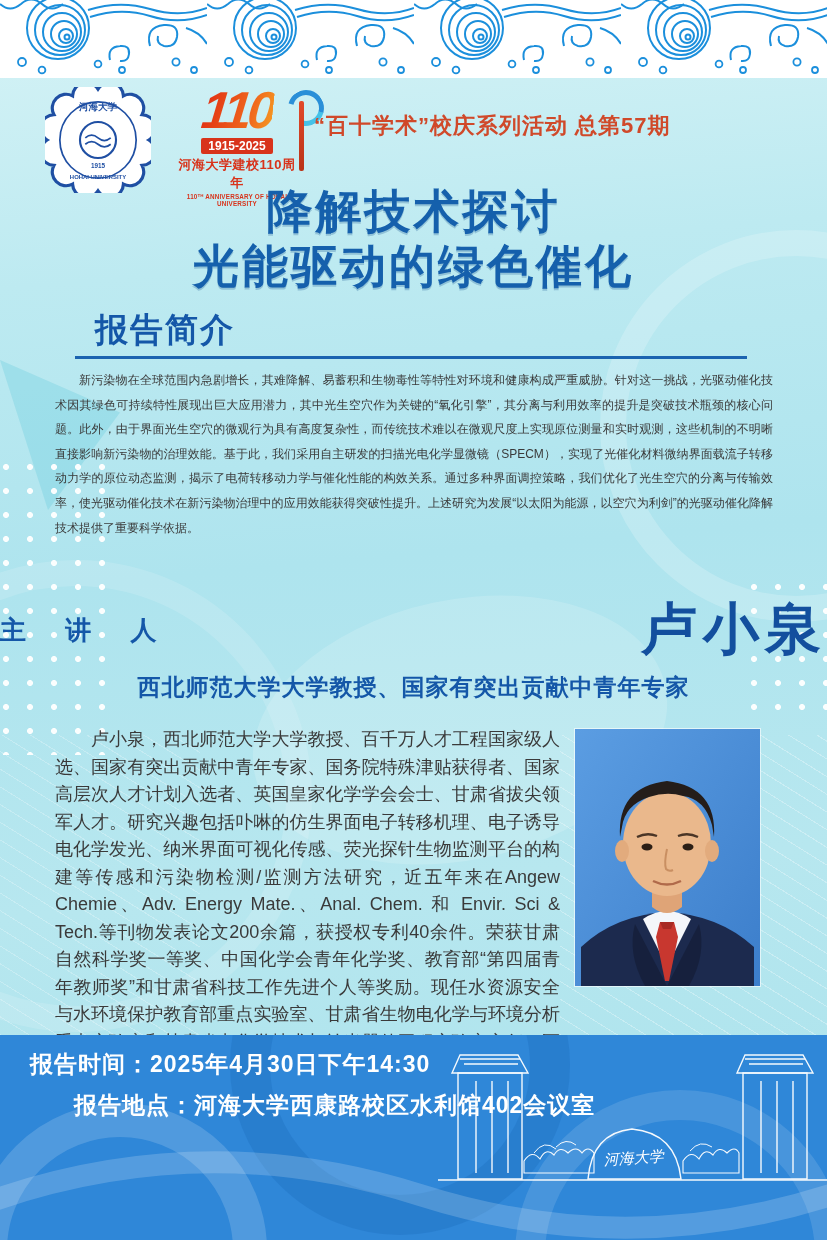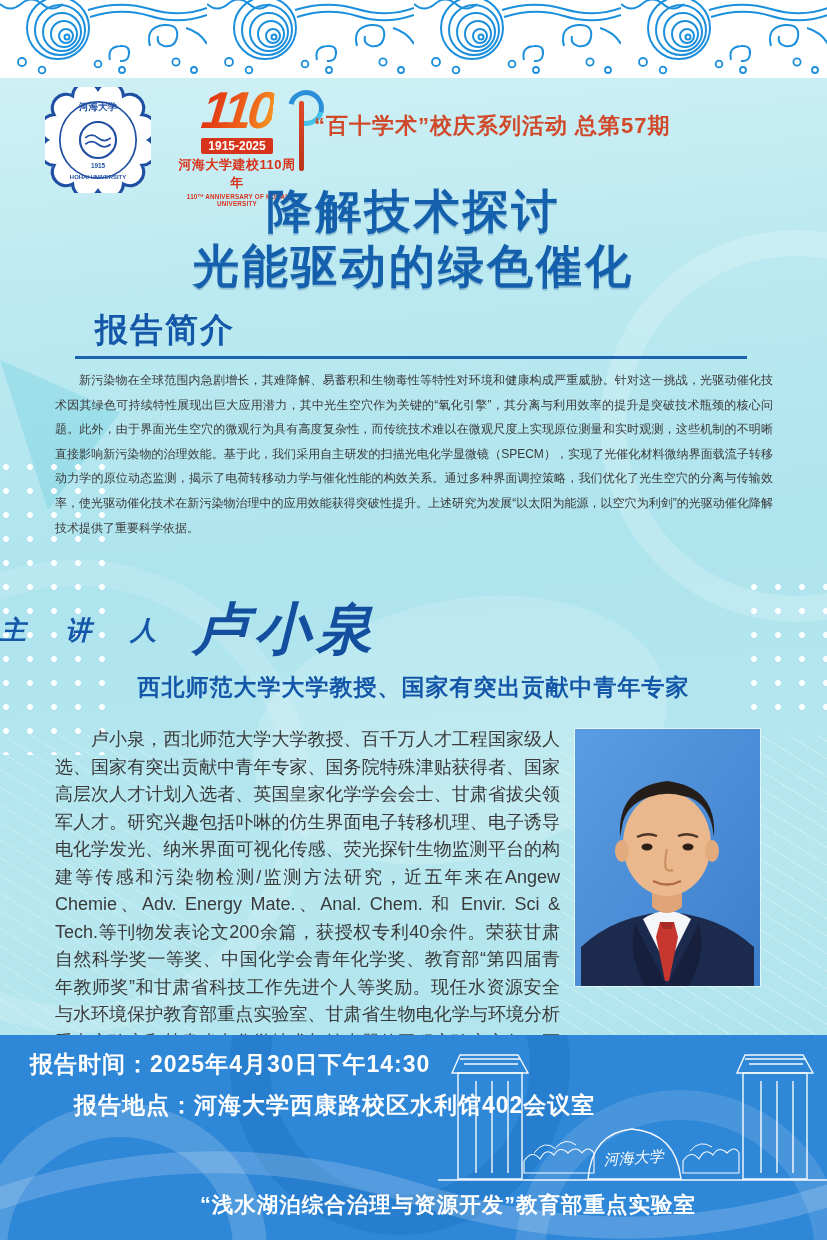--- a/index.html
+++ b/index.html
@@ -64,7 +64,7 @@
     font-size:12px;line-height:24.6px;color:#3a3a3a;text-align:justify;text-indent:2em;
   }
   
-  .speaker-row{position:absolute;left:0;top:598px;width:827px;display:flex;justify-content:flex-start;align-items:flex-end;gap:20px;font-style:italic;}
+  .speaker-row{position:absolute;left:0;top:598px;width:827px;display:flex;justify-content:space-between;align-items:flex-end;gap:20px;}
   .speaker-role{font-size:26px;font-weight:bold;color:#1457a8;letter-spacing:16px;padding-bottom:10px;}
   .speaker-name{font-family:"DejaVu Serif",serif;font-size:56px;font-weight:bold;color:#134f9e;letter-spacing:6px;line-height:60px;}
   .speaker-affil{position:absolute;left:0;top:672px;width:827px;text-align:center;

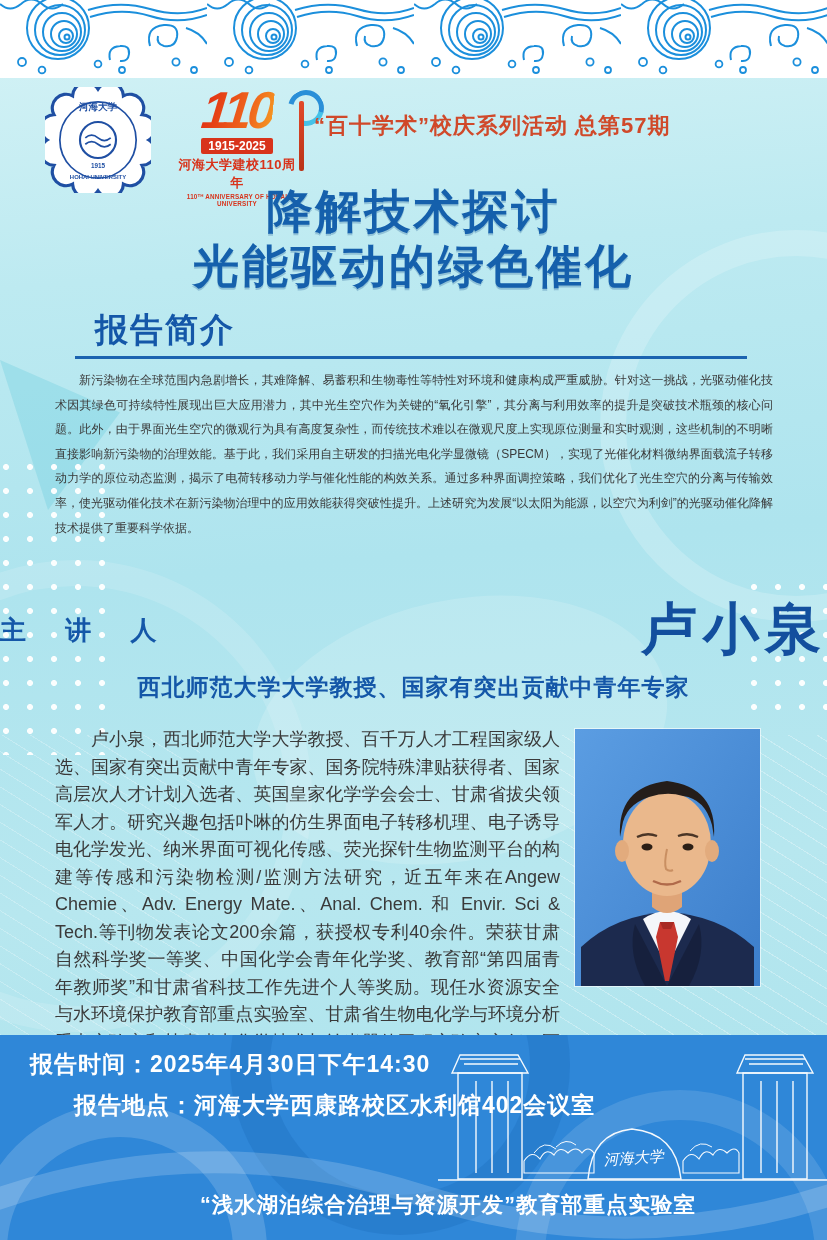--- a/index.html
+++ b/index.html
@@ -246,7 +246,6 @@
     <div class="f-line f-loc">
       <span>报告地点：</span><span>河海大学西康路校区水利馆402会议室</span>
     </div>
-    <div class="f-line f-org2">“浅水湖泊综合治理与资源开发”教育部重点实验室</div>
   </div>
 
 </div>

